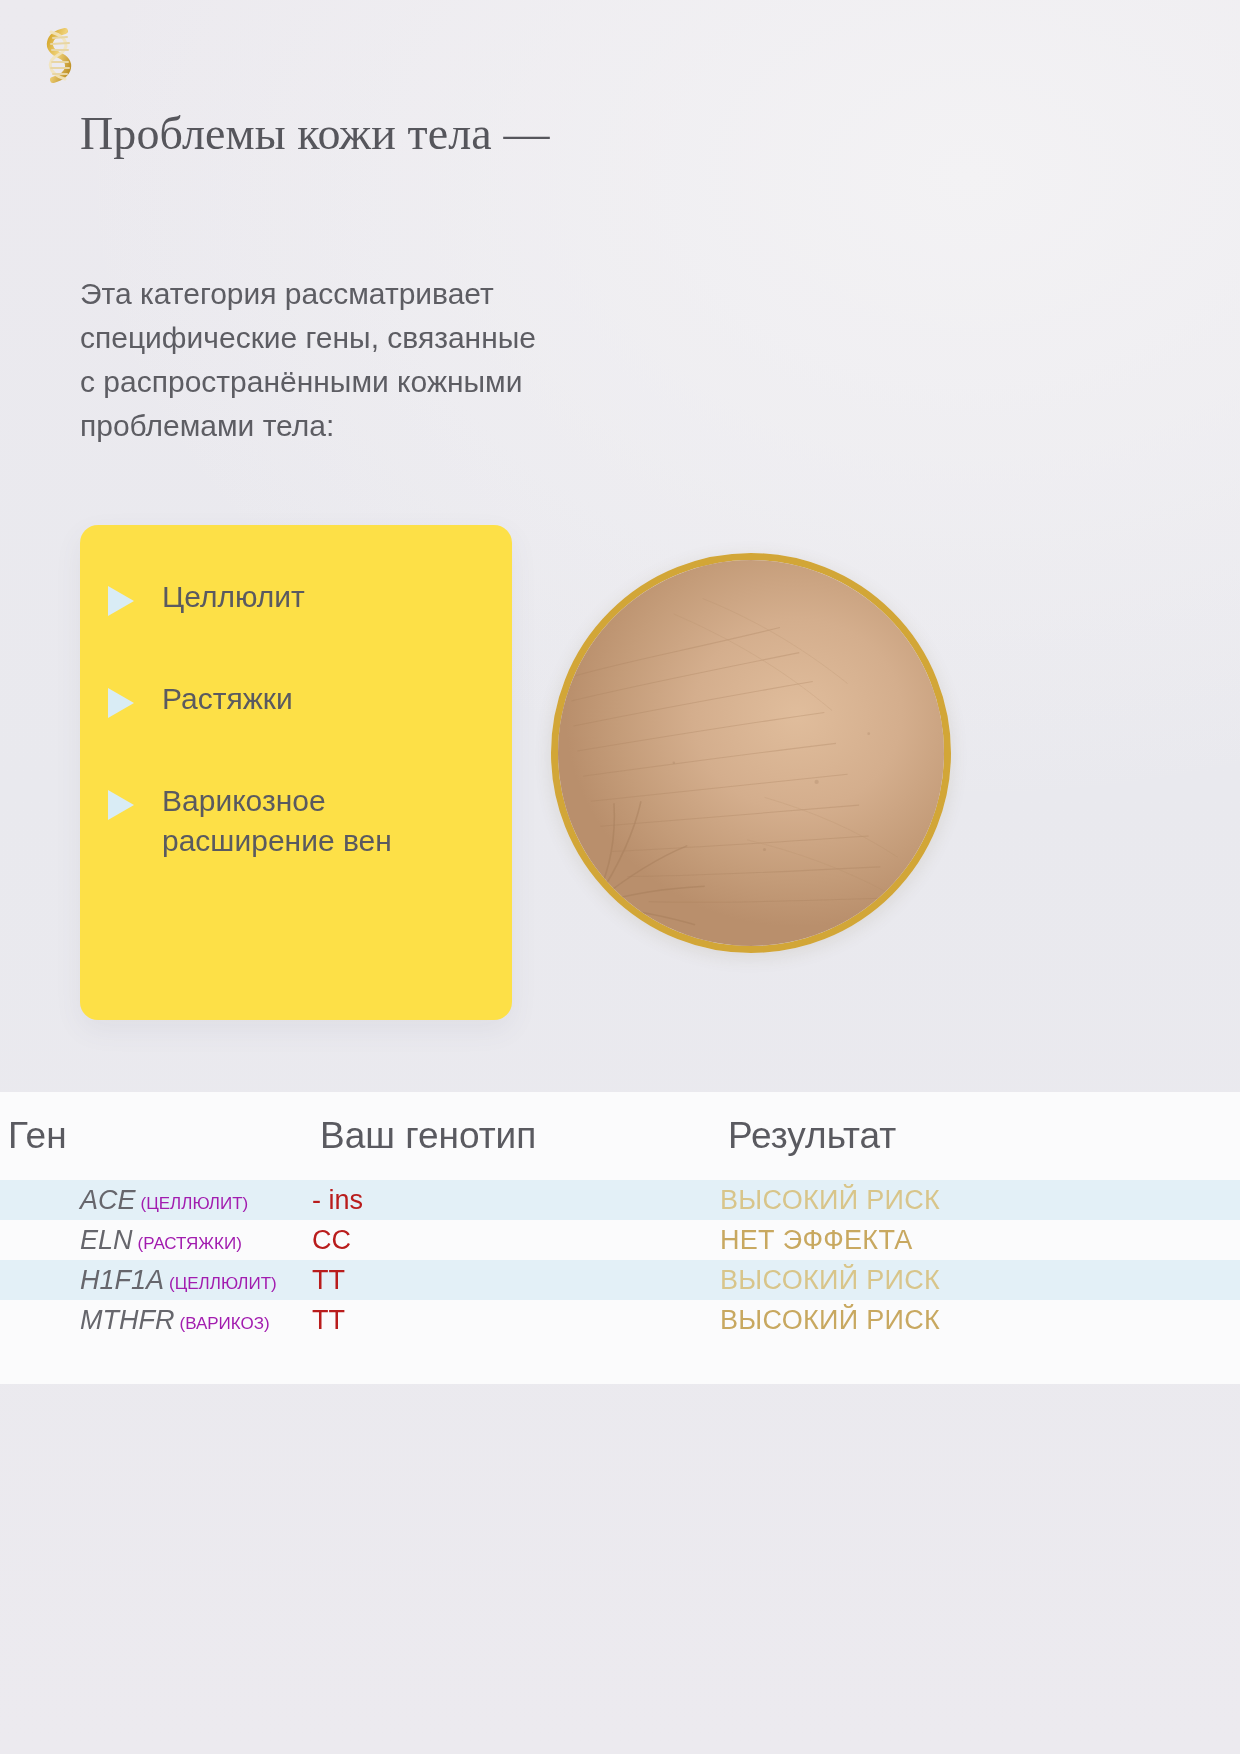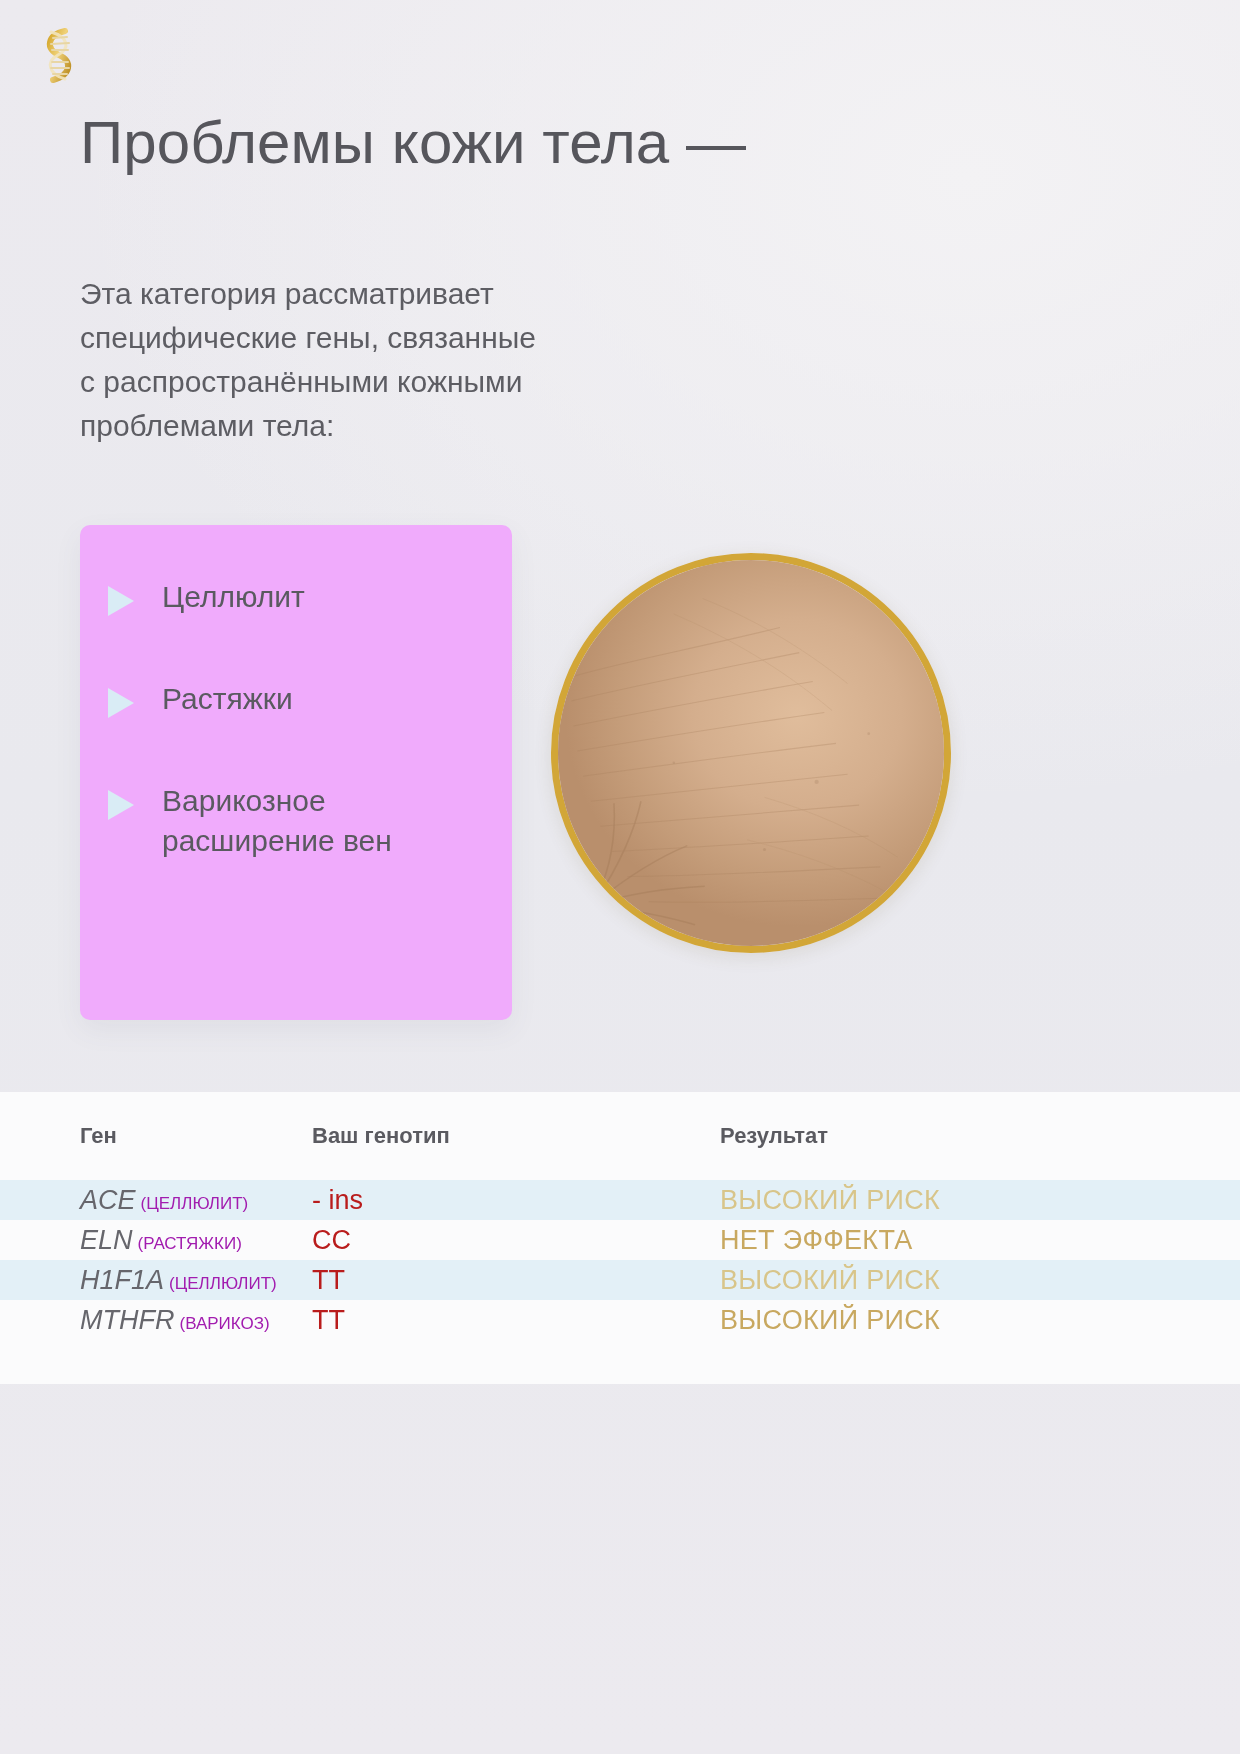--- a/index.html
+++ b/index.html
@@ -32,8 +32,9 @@
 
   .title{
     position:absolute; left:80px; top:103px; width:860px;
-    font-size:60px; line-height:1.33; font-weight:300; color:#56565c;
+    font-size:46px; line-height:1.33; font-weight:300; color:#56565c;
     letter-spacing:.1px;
+    font-family:Liberation Serif, serif;
   }
   .title .l2{ display:block; }
 

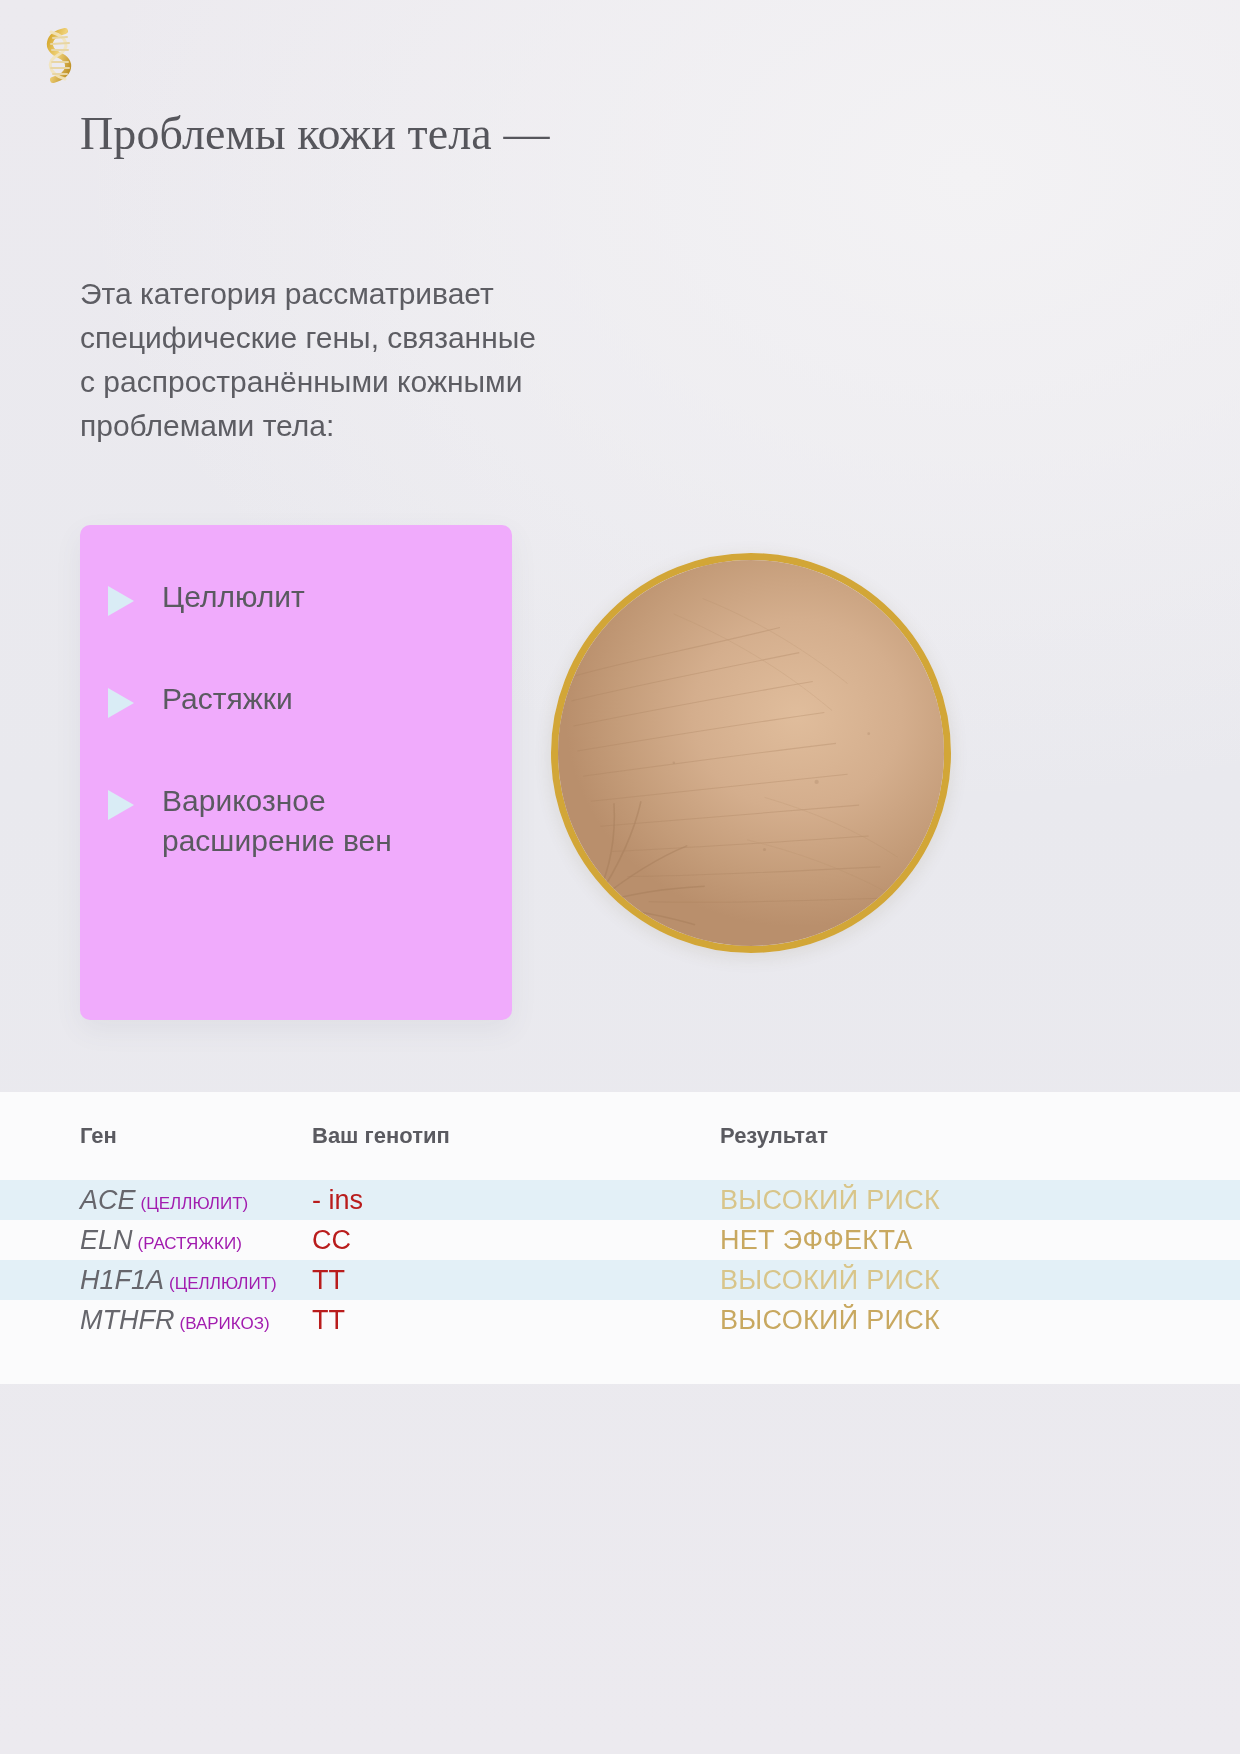--- a/index.html
+++ b/index.html
@@ -47,7 +47,7 @@
   
   .card{
     position:absolute; left:80px; top:525px; width:432px; height:495px;
-    background:#f0abfc; border-radius:10px;
+    background:#fde047; border-radius:18px;
     box-shadow:0 10px 28px rgba(90,90,110,.07);
     z-index:3;
   }

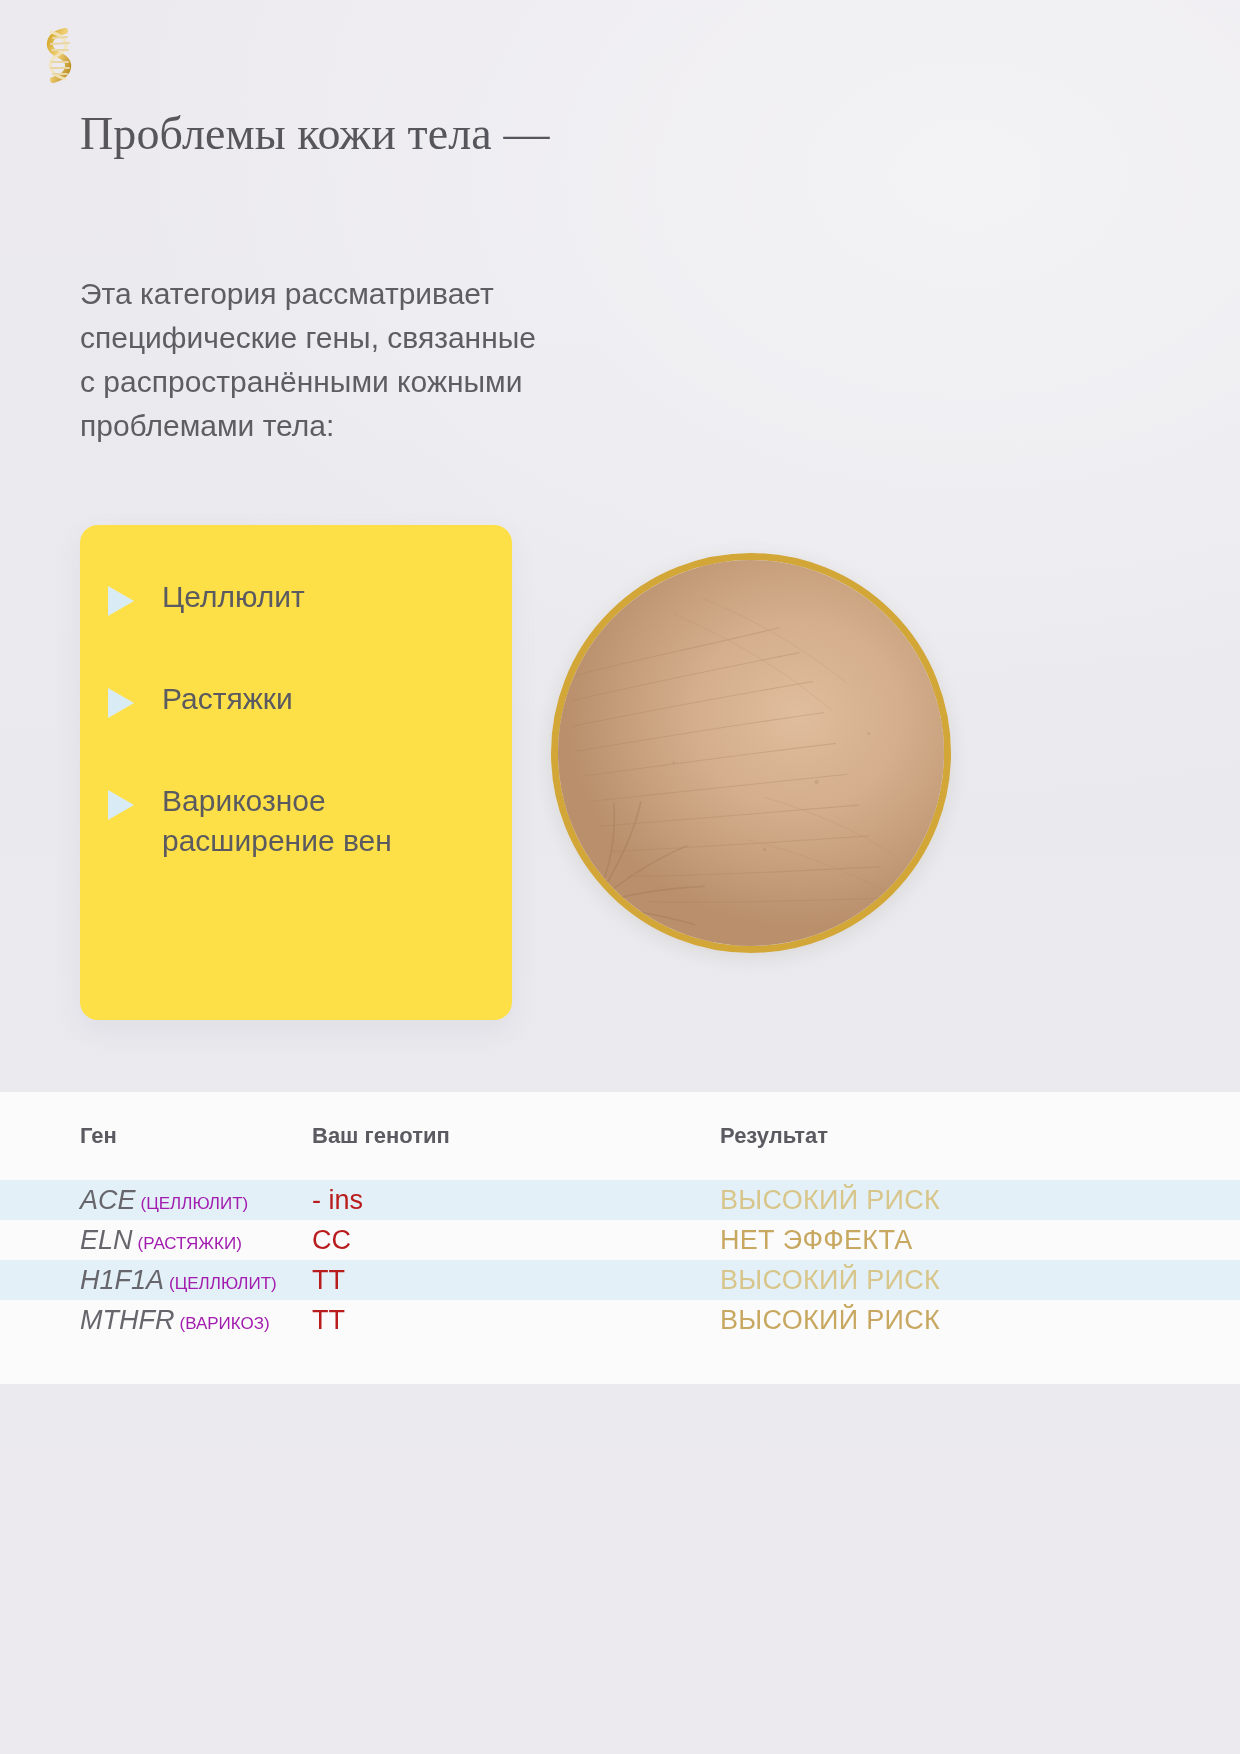--- a/index.html
+++ b/index.html
@@ -86,7 +86,7 @@
     background:#fbfbfc; height:88px; display:flex; align-items:center;
   }
   .t-head .cell{
-    font-size:22px; font-weight:700; color:#5a5a60;
+    font-size:37px; font-weight:400; color:#5a5a60;padding-left:8px;
   }
   .trow{
     display:flex; align-items:center; height:40px;

